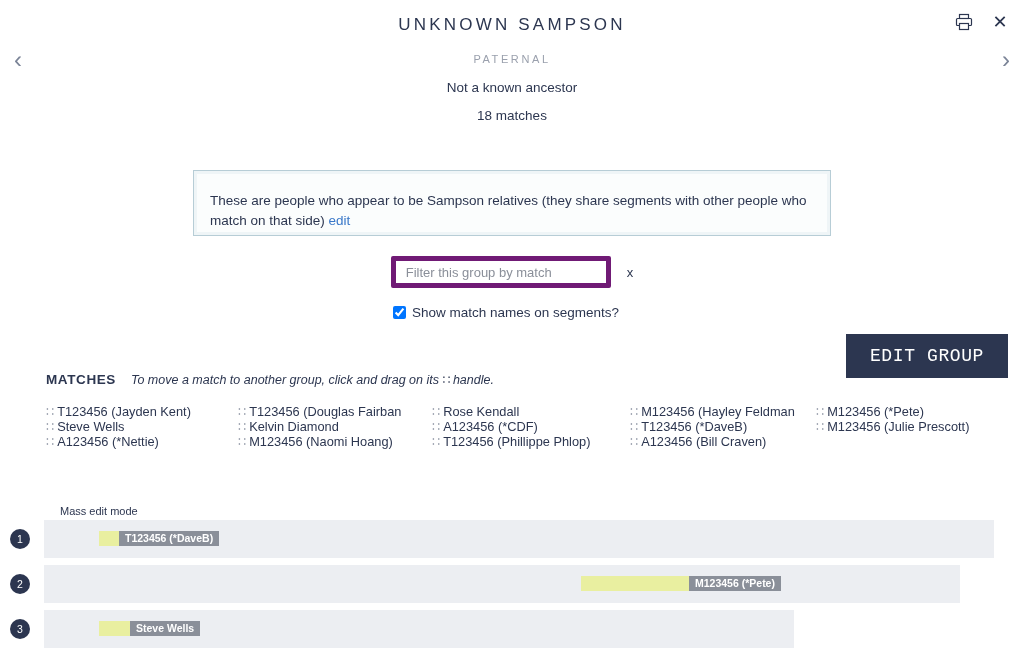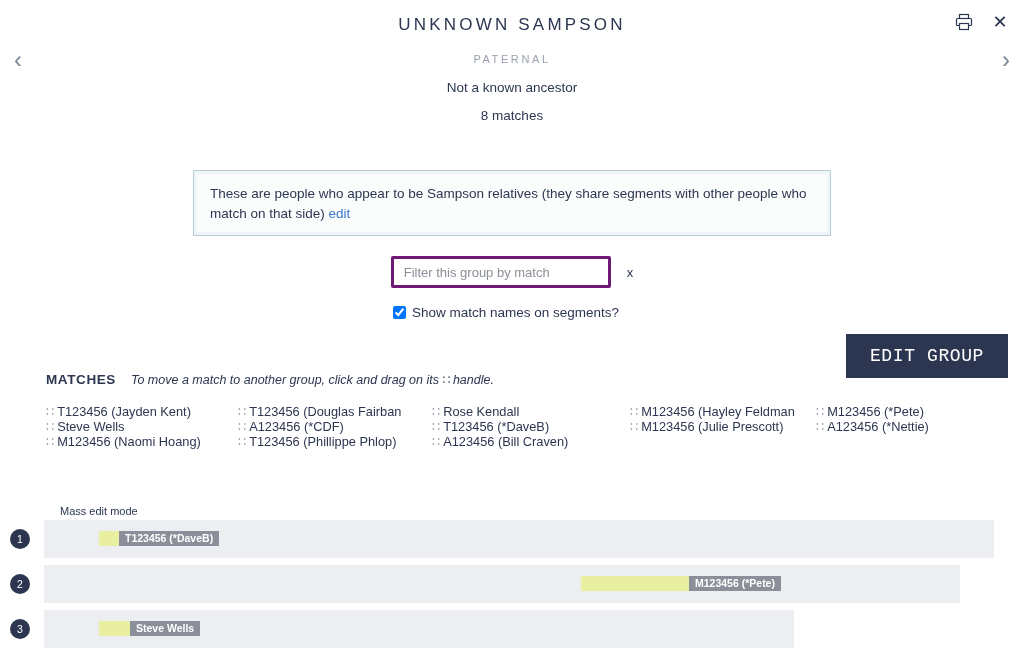--- a/index.html
+++ b/index.html
@@ -267,7 +267,7 @@
   <div class="title">UNKNOWN SAMPSON</div>
   <div class="subtitle">PATERNAL</div>
   <div class="line-known">Not a known ancestor</div>
-  <div class="line-matches">8 matches</div>
+  <div class="line-matches">18 matches</div>
 
   <div class="desc-box">
     <span>These are people who appear to be Sampson relatives (they share segments with other people who match on that side) </span><a class="edit-link">edit</a>

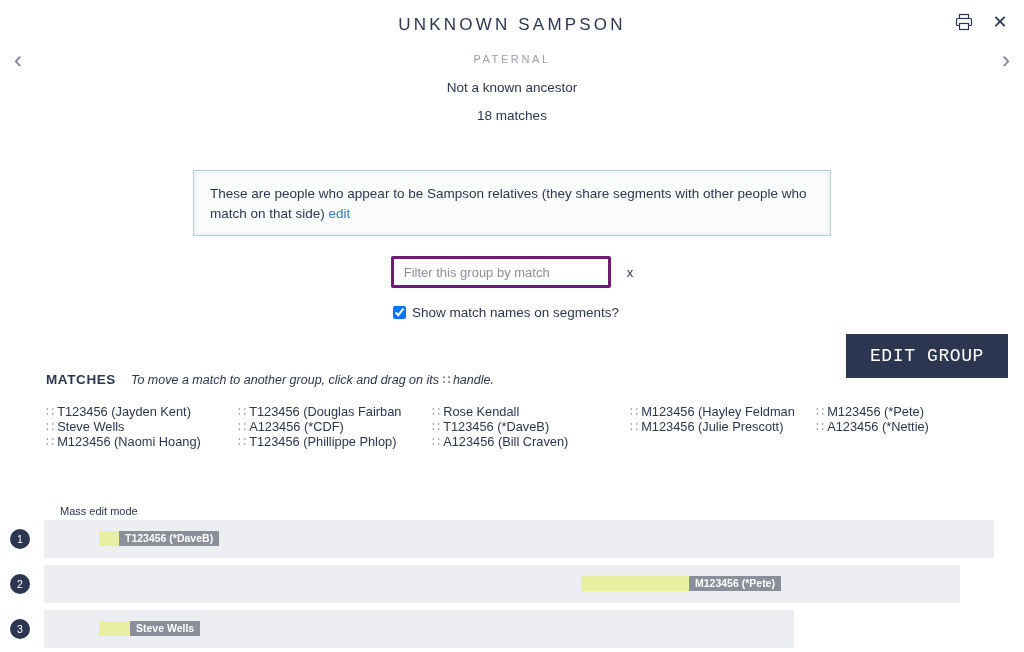--- a/index.html
+++ b/index.html
@@ -94,7 +94,7 @@
     border: 1px solid #b7cdd6;
     background: #fbfdfd;
     box-shadow: 0 0 0 3px #eff5f7 inset;
-    padding: 13px 16px;
+    padding: 20px 16px;
     font-size: 13.5px;
     line-height: 20px;
     color: #2c3650;

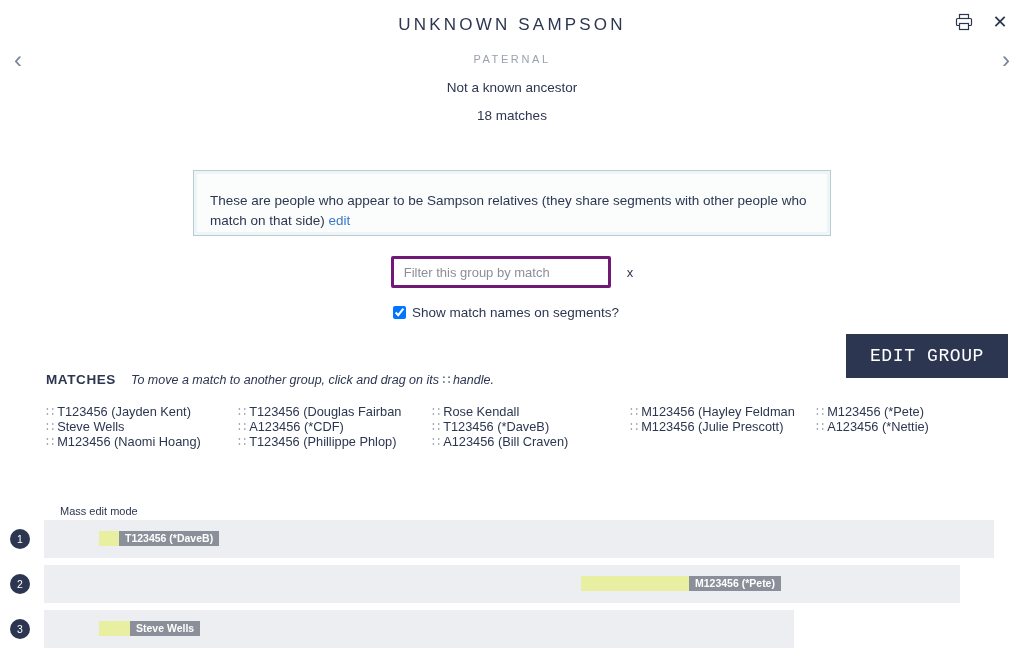--- a/index.html
+++ b/index.html
@@ -115,7 +115,7 @@
   }
   .filter-input {
     width: 220px; height: 32px;
-    border: 3px solid #701a75;
+    border: 5px solid #701a75;
     border-radius: 2px;
     padding: 0 10px;
     font-size: 13px;

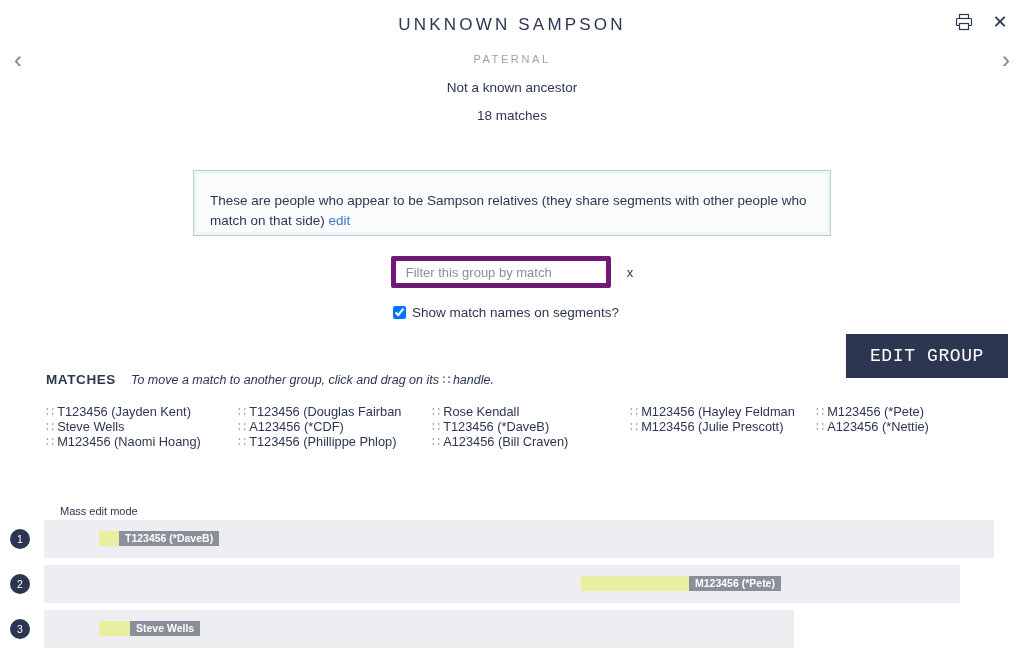--- a/index.html
+++ b/index.html
@@ -297,6 +297,7 @@
       <div class="match-item"><span class="dots">∷</span><span>M123456 (Hayley Feldman</span></div>
       <div class="match-item"><span class="dots">∷</span><span>M123456 (*Pete)</span></div>
       <div class="match-item"><span class="dots">∷</span><span>Steve Wells</span></div>
+      <div class="match-item"><span class="dots">∷</span><span>Kelvin Diamond</span></div>
       <div class="match-item"><span class="dots">∷</span><span>A123456 (*CDF)</span></div>
       <div class="match-item"><span class="dots">∷</span><span>T123456 (*DaveB)</span></div>
       <div class="match-item"><span class="dots">∷</span><span>M123456 (Julie Prescott)</span></div>

